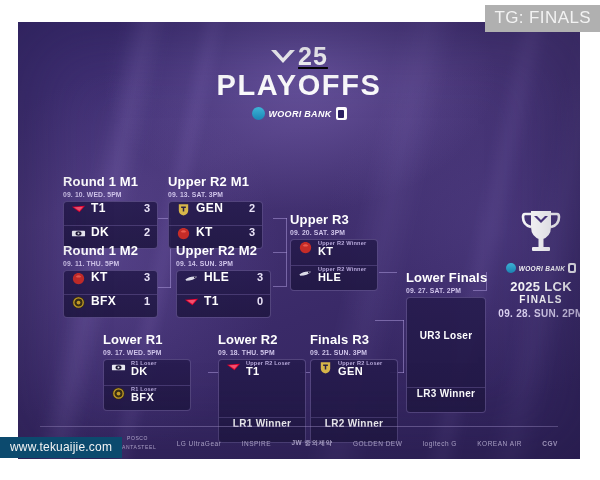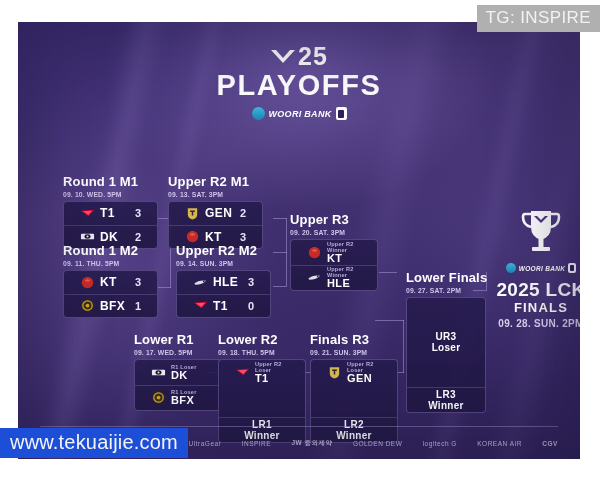--- a/index.html
+++ b/index.html
@@ -450,7 +450,7 @@
     <div class="vign"></div>
   </div>
 
-  <div class="tag-overlay">TG: INSPIRE</div>
+  <div class="tag-overlay">TG: FINALS</div>
   <div class="watermark">www.tekuaijie.com</div>
 
 </div>

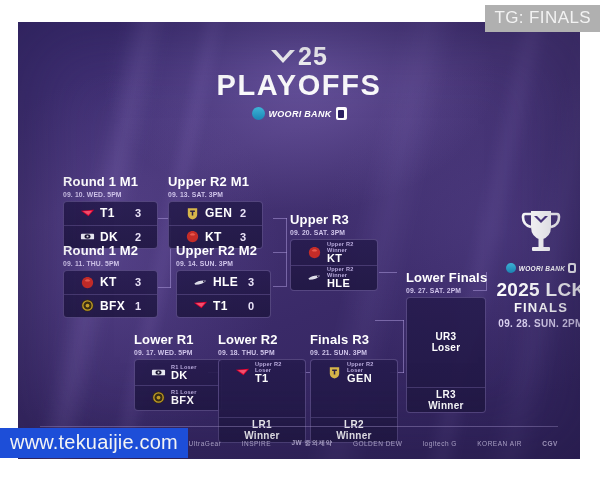--- a/index.html
+++ b/index.html
@@ -35,7 +35,7 @@
 
   
   .header { position: absolute; left: 0; right: 0; top: 22px; text-align: center; }
-  .logo-row { display: flex; align-items: center; justify-content: center; gap: 2px; }
+  .logo-row { display: flex; align-items: center; justify-content: center; gap: 2px; text-decoration: underline; }
   .lck-mark { width: 26px; height: 17px; }
   .logo-25 { font-size: 25px; font-weight: 800; letter-spacing: 1px; color: #fff; line-height: 1; }
   .logo-playoffs { margin-top: 2px; font-size: 29px; font-weight: 800; letter-spacing: 1.6px;

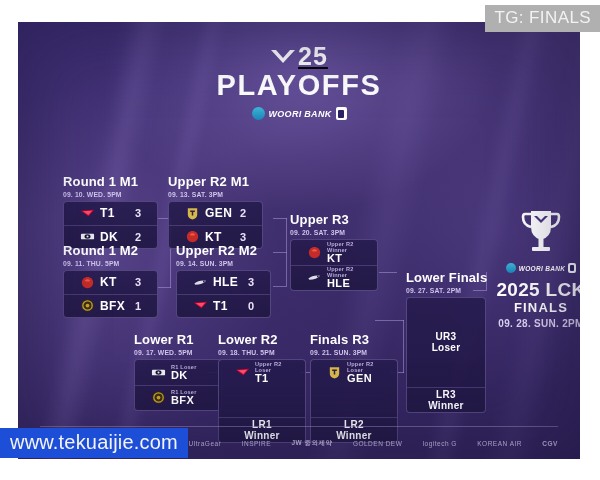--- a/index.html
+++ b/index.html
@@ -61,7 +61,7 @@
   .card { margin-top: 3px; width: 100%;
           background: linear-gradient(180deg, rgba(39,28,79,.92), rgba(33,24,68,.92));
           border: 1px solid rgba(160,140,210,.38); border-radius: 4px; overflow: hidden; }
-  .row { display: flex; align-items: center; height: 23px; padding: 0 16px; position: relative; }
+  .row { display: flex; height: 23px; padding: 0 7px; position: relative; }
   .row + .row { border-top: 1px solid rgba(150,130,200,.30); }
   .row.tall { height: 25px; }
   .logo { width: 15px; height: 15px; flex: none; margin-right: 5px;

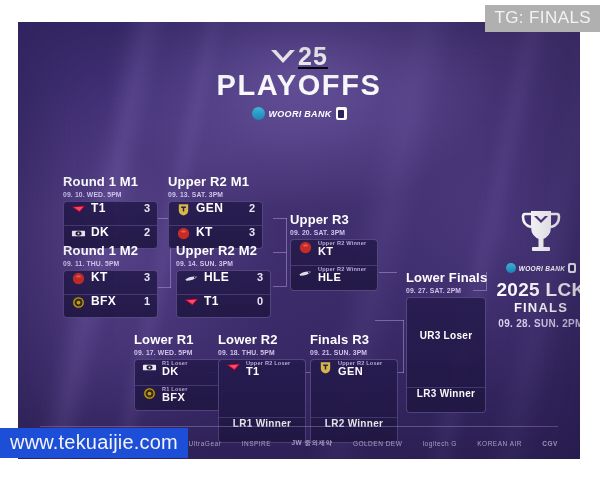--- a/index.html
+++ b/index.html
@@ -88,7 +88,7 @@
   .f-badge .wb-text { font-size: 6.5px; }
   .f-badge .wb-sq { width: 8px; height: 10px; }
   .f-badge .wb-sq i { width:4px;height:6px; }
-  .f-line1 { margin-top: 3px; font-size: 19px; font-weight: 800; color: #fff; letter-spacing: .3px; line-height: 1.1;}
+  .f-line1 { margin-top: 3px; font-size: 13px; font-weight: 800; color: #fff; letter-spacing: .3px; line-height: 1.1;}
   .f-line2 { font-size: 13px; font-weight: 800; color: #fff; letter-spacing: 1.2px; line-height: 1.15;}
   .f-date { margin-top: 2px; font-size: 10px; font-weight: 600; color: #dcd3f2; letter-spacing: .3px; }
 

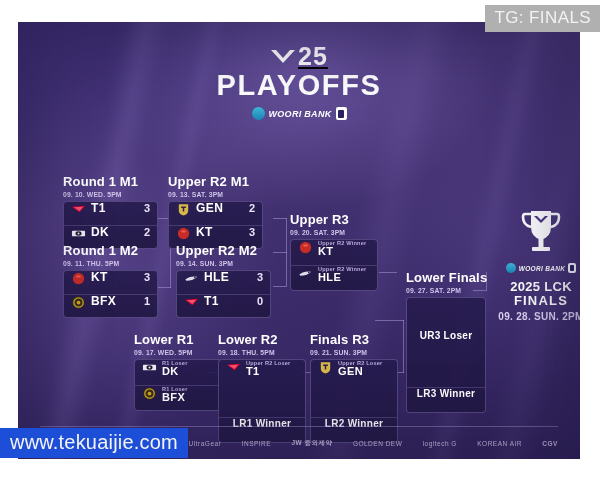--- a/index.html
+++ b/index.html
@@ -89,7 +89,7 @@
   .f-badge .wb-sq { width: 8px; height: 10px; }
   .f-badge .wb-sq i { width:4px;height:6px; }
   .f-line1 { margin-top: 3px; font-size: 13px; font-weight: 800; color: #fff; letter-spacing: .3px; line-height: 1.1;}
-  .f-line2 { font-size: 13px; font-weight: 800; color: #fff; letter-spacing: 1.2px; line-height: 1.15;}
+  .f-line2 { font-size: 10px; font-weight: 800; color: #fff; letter-spacing: 1.2px; line-height: 1.15;}
   .f-date { margin-top: 2px; font-size: 10px; font-weight: 600; color: #dcd3f2; letter-spacing: .3px; }
 
   

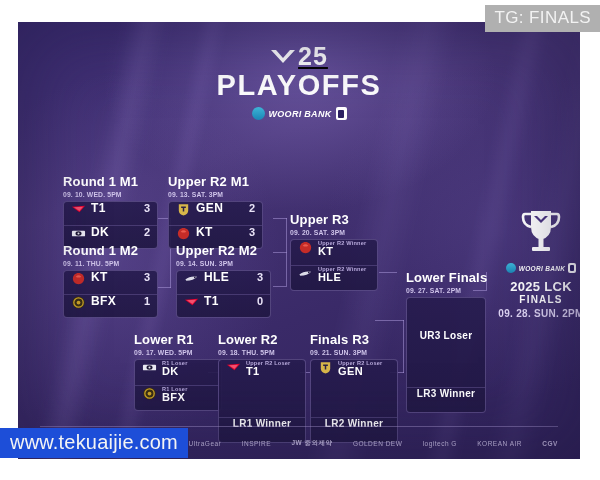--- a/index.html
+++ b/index.html
@@ -301,7 +301,7 @@
         </div>
       </div>
 
-      <div class="group" style="left:85px; top:310px; width:88px;margin-left:31px;">
+      <div class="group" style="left:85px; top:310px; width:88px;">
         <div class="g-title">Lower R1</div>
         <div class="g-date">09. 17. WED. 5PM</div>
         <div class="card">

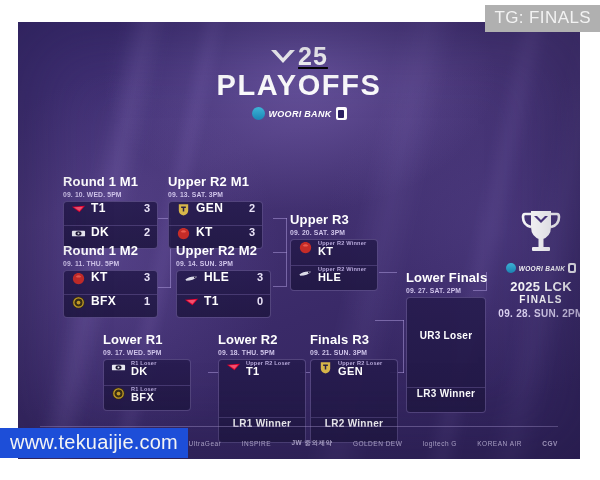--- a/index.html
+++ b/index.html
@@ -108,8 +108,8 @@
   
   .tag-overlay { position: absolute; right: 0; top: 5px; background: #b0b0b0;
                  color: #f2f2f2; font-size: 17px; padding: 3px 9px 4px; letter-spacing: .4px; }
-  .watermark { position: absolute; left: 0; bottom: 22px; background: #1d4ed8;
-               color: #f4f4f4; font-size: 20px; padding: 3px 10px 4px; letter-spacing: .2px; }
+  .watermark { position: absolute; left: 0; bottom: 22px; background: #0c4a6e;
+               color: #f4f4f4; font-size: 12px; padding: 3px 10px 4px; letter-spacing: .2px; }
 </style>
 </head>
 <body>

